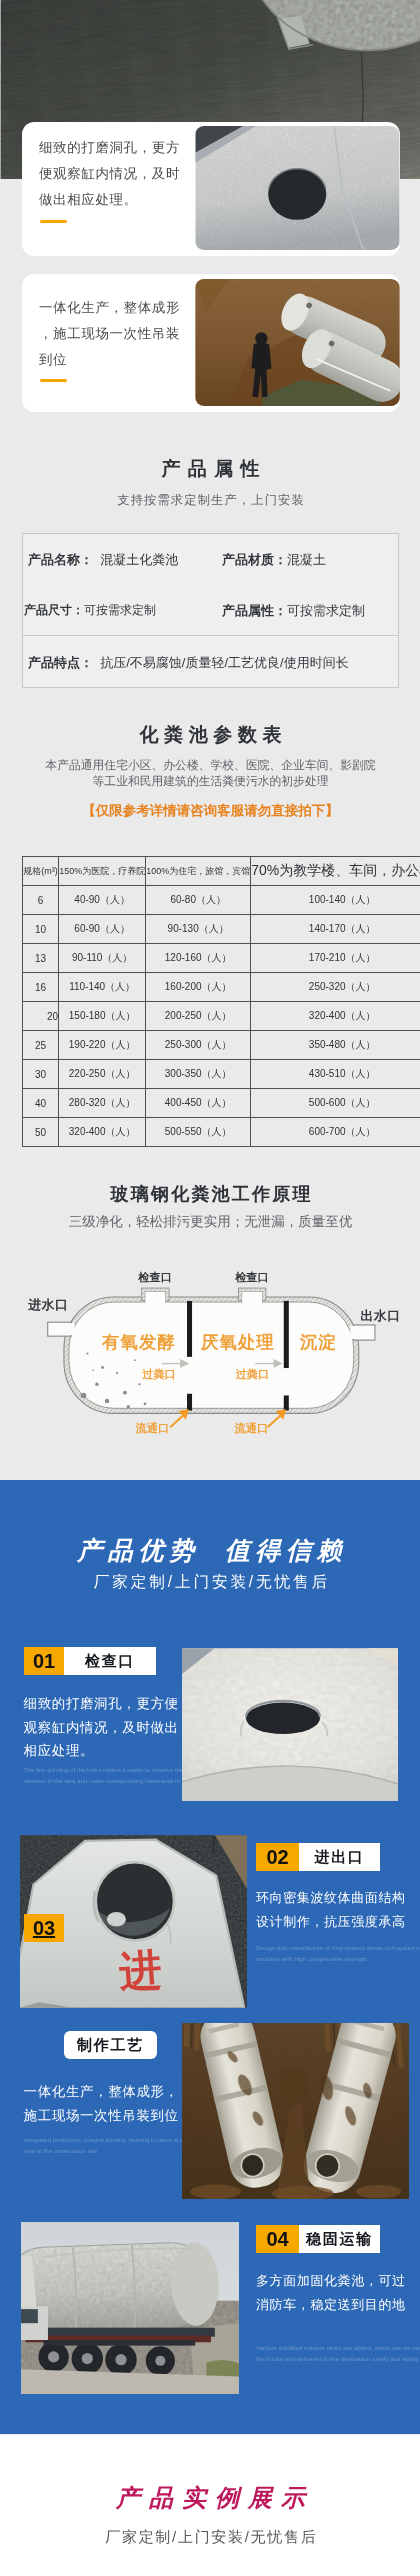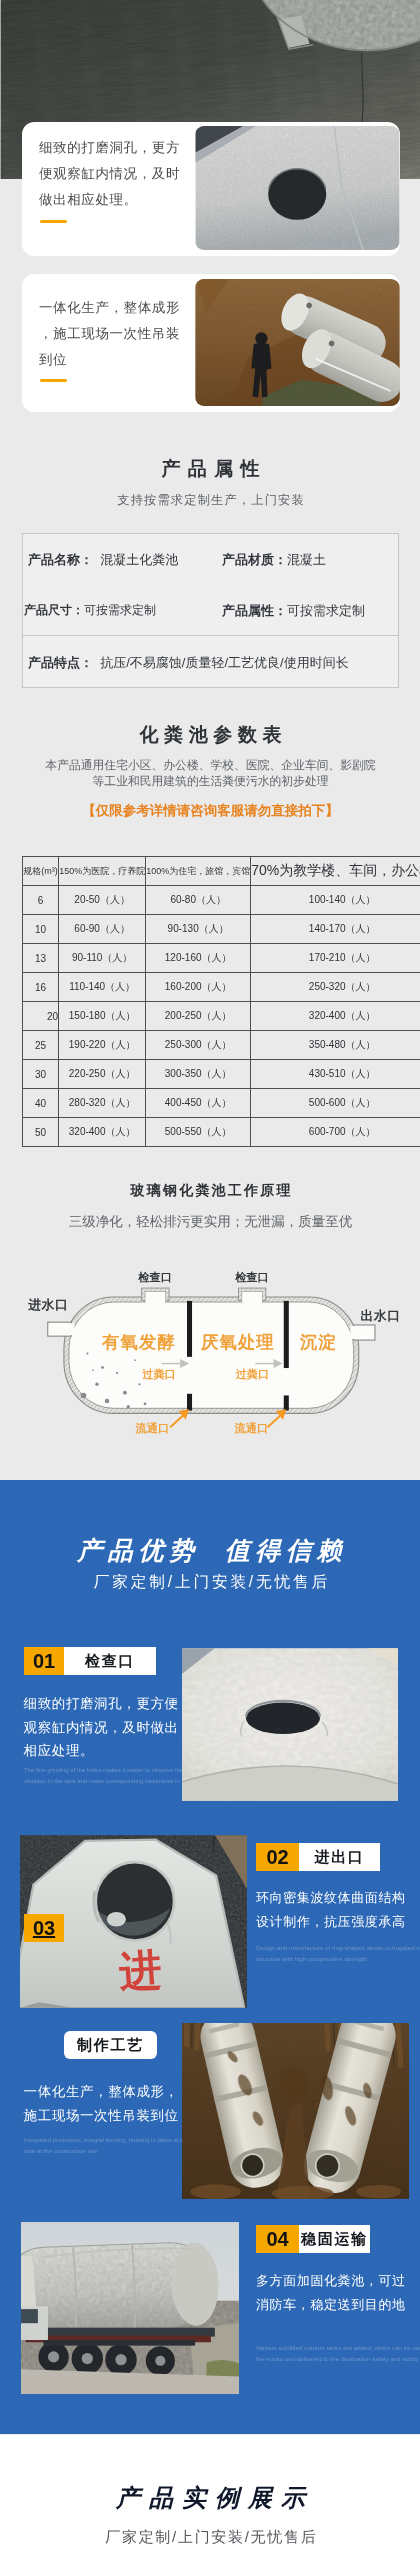--- a/index.html
+++ b/index.html
@@ -168,7 +168,7 @@
         </tr>
   <tr>
           <td style="width:48px;height:28px;">6</td>
-          <td style="width:99px;height:28px;">20-50（人）</td>
+          <td style="width:99px;height:28px;">40-90（人）</td>
           <td style="width:109px;height:28px;">60-80（人）</td>
           <td style="width:120px;height:28px;">100-140（人）</td>
         </tr>

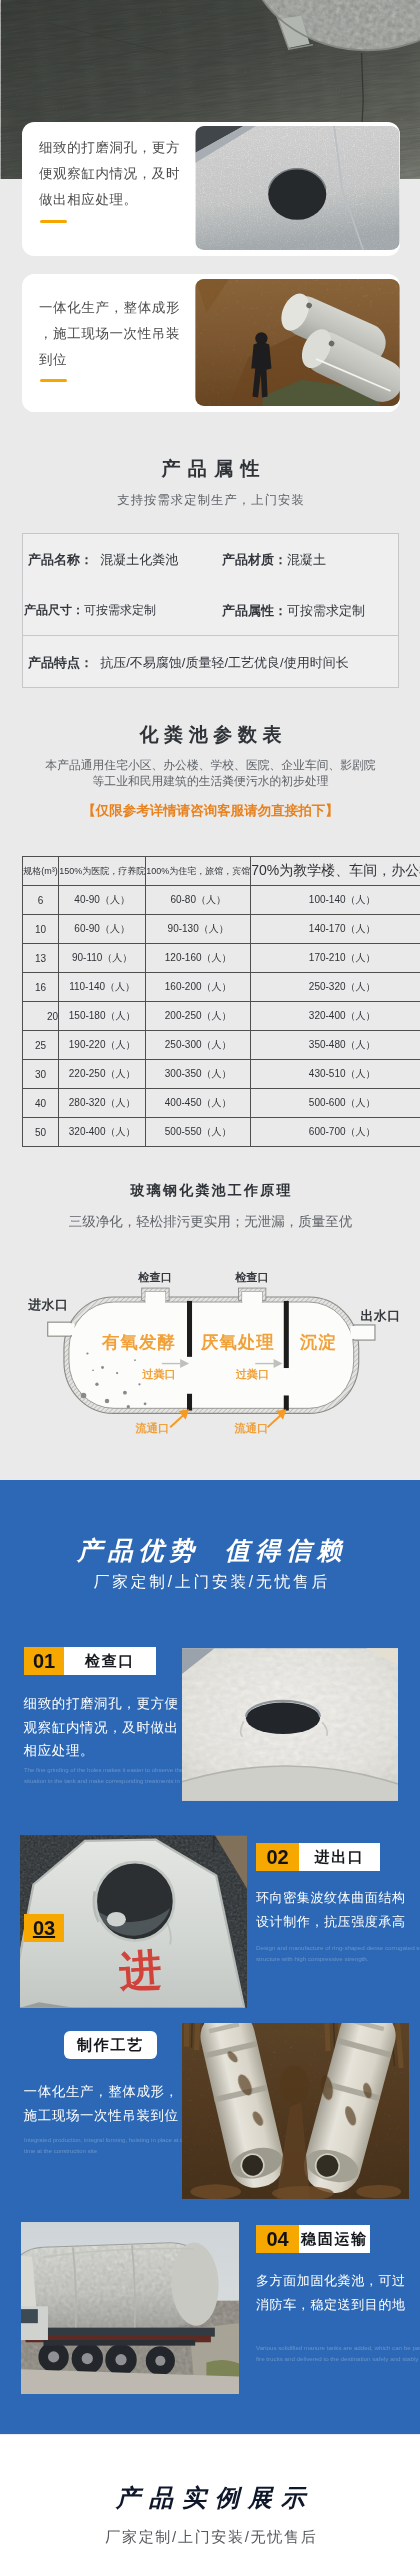--- a/index.html
+++ b/index.html
@@ -223,7 +223,7 @@
   </tbody>
     </table>
 
-  <div class="sectitle" style="top:1182px;font-size:14px;letter-spacing:2.2px;text-indent:2.2px;">玻璃钢化粪池工作原理</div>
+  <div class="sectitle" style="top:1182px;font-size:18px;letter-spacing:2.2px;text-indent:2.2px;">玻璃钢化粪池工作原理</div>
   <div class="subtitle" style="top:1213px;font-size:13.5px;">三级净化，轻松排污更实用；无泄漏，质量至优</div>
   <div class="abs" id="diagram" style="left:0;top:1264px;width:421px;height:179px;">
     <svg width="421" height="179" viewBox="0 0 750 320" font-family="Liberation Sans,sans-serif">

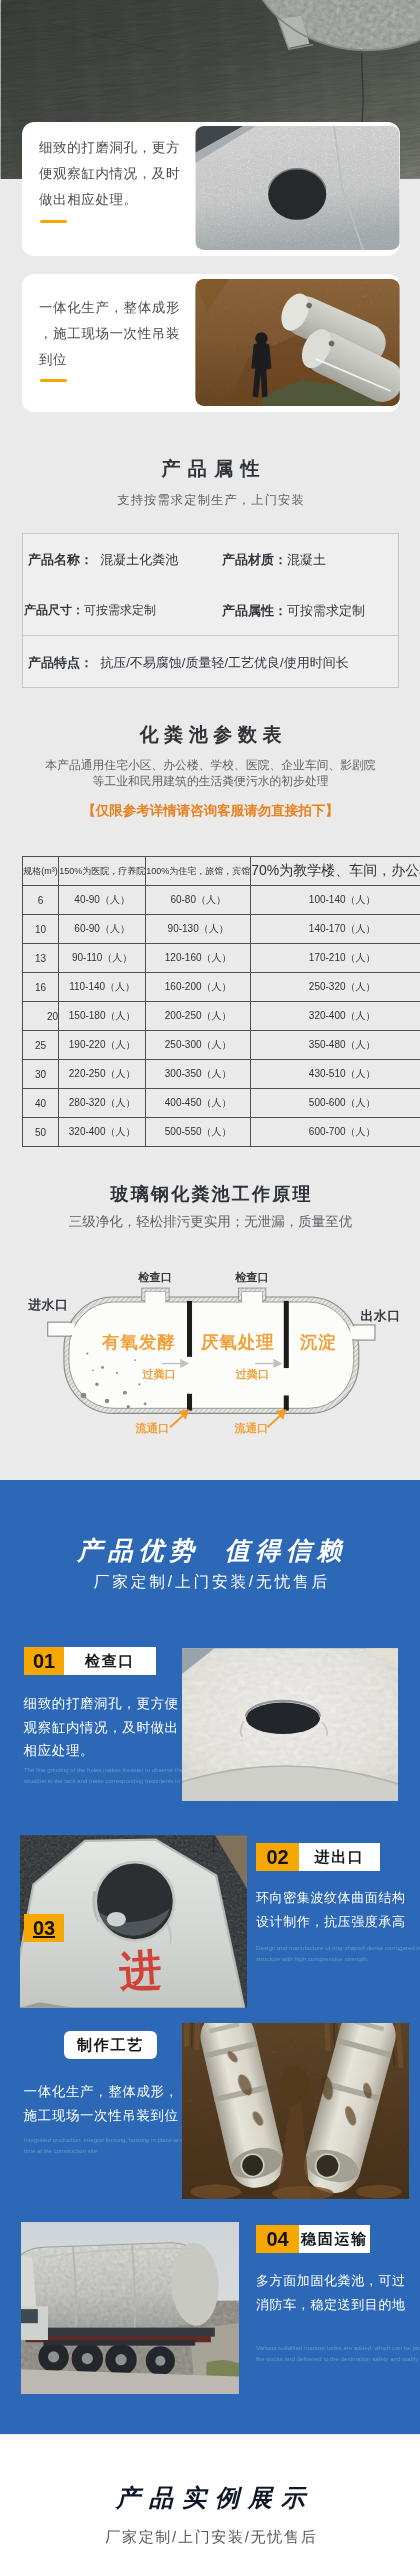--- a/index.html
+++ b/index.html
@@ -510,7 +510,7 @@
     </svg>
   </div>
   <div class="numbox" style="left:256px;top:2225px;width:43px;">04</div>
-  <div class="labbox" style="left:299px;top:2225px;width:71px;font-family:Liberation Serif, serif;">稳固运输</div>
+  <div class="labbox" style="left:299px;top:2225px;width:81px;font-family:Liberation Serif, serif;">稳固运输</div>
   <div class="bodytext" style="left:256px;top:2269px;font-size:13px;">多方面加固化粪池，可过<br>消防车，稳定送到目的地</div>
   <div class="engtext" style="left:256px;top:2342px;">Various solidified manure tanks are added, which can be passed by<br>fire trucks and delivered to the destination safely and stably</div>
 

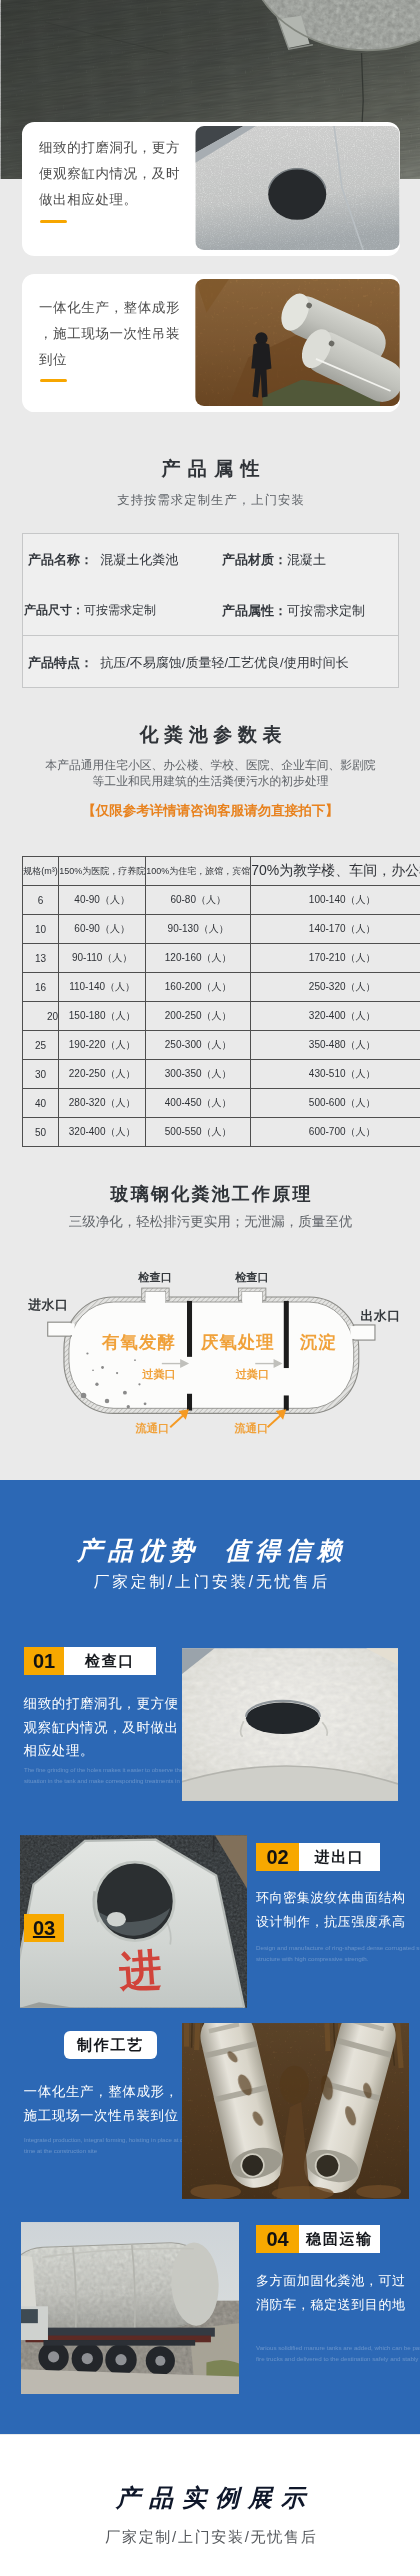--- a/index.html
+++ b/index.html
@@ -515,7 +515,7 @@
   <div class="engtext" style="left:256px;top:2342px;">Various solidified manure tanks are added, which can be passed by<br>fire trucks and delivered to the destination safely and stably</div>
 
   <div class="abs" style="left:0;top:2435px;width:421px;height:141px;background:#ffffff;"></div>
-  <div class="abs" style="left:0;top:2482px;width:421px;text-align:center;color:#0f172a;font-size:24px;font-weight:bold;font-style:italic;letter-spacing:9px;text-indent:9px;">产品实例展示</div>
+  <div class="abs" style="left:0;top:2482px;width:421px;text-align:center;color:#be185d;font-size:24px;font-weight:bold;font-style:italic;letter-spacing:9px;text-indent:9px;">产品实例展示</div>
   <div class="abs" style="left:0;top:2528px;width:421px;text-align:center;color:#55585c;font-size:15px;letter-spacing:1.7px;text-indent:1.7px;">厂家定制/上门安装/无忧售后</div>
 
 </div>

